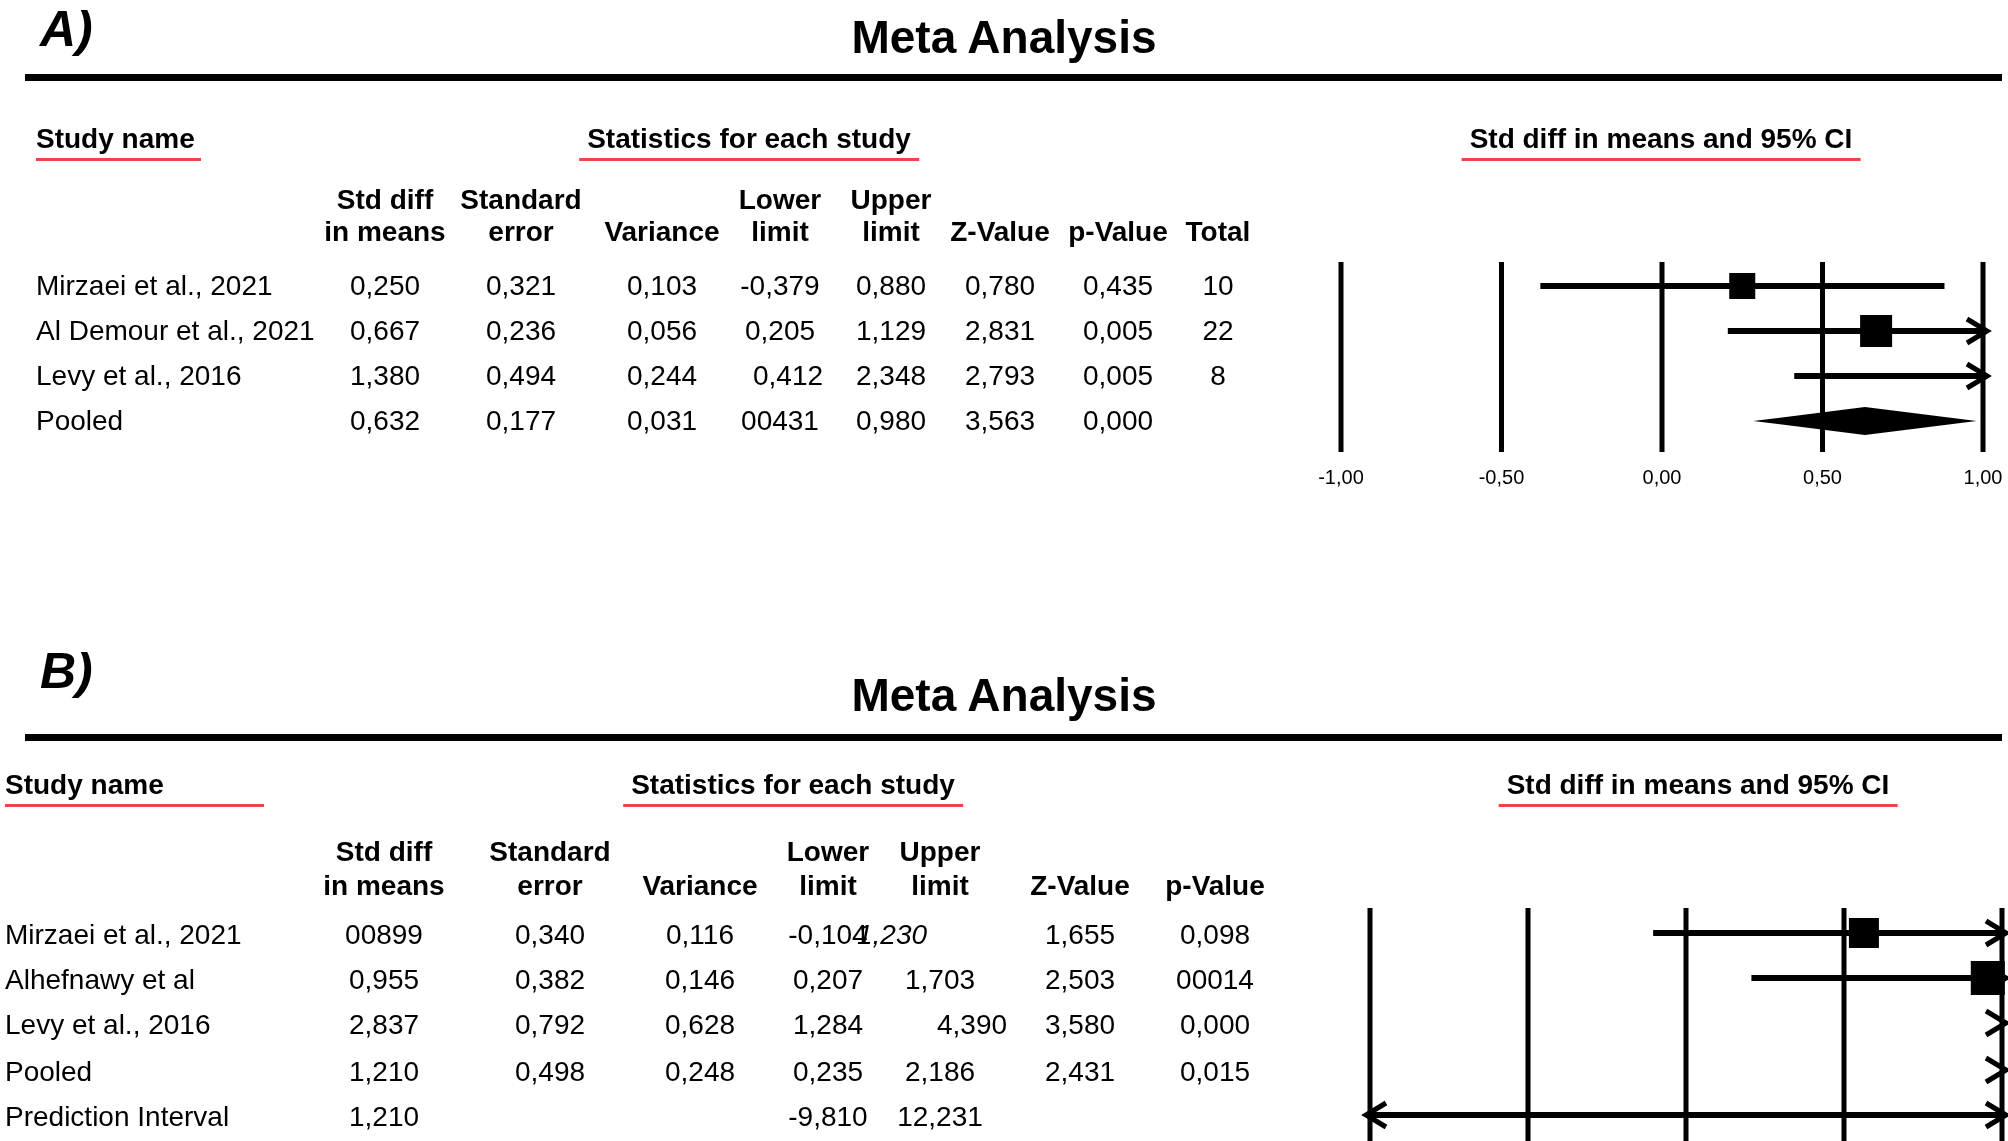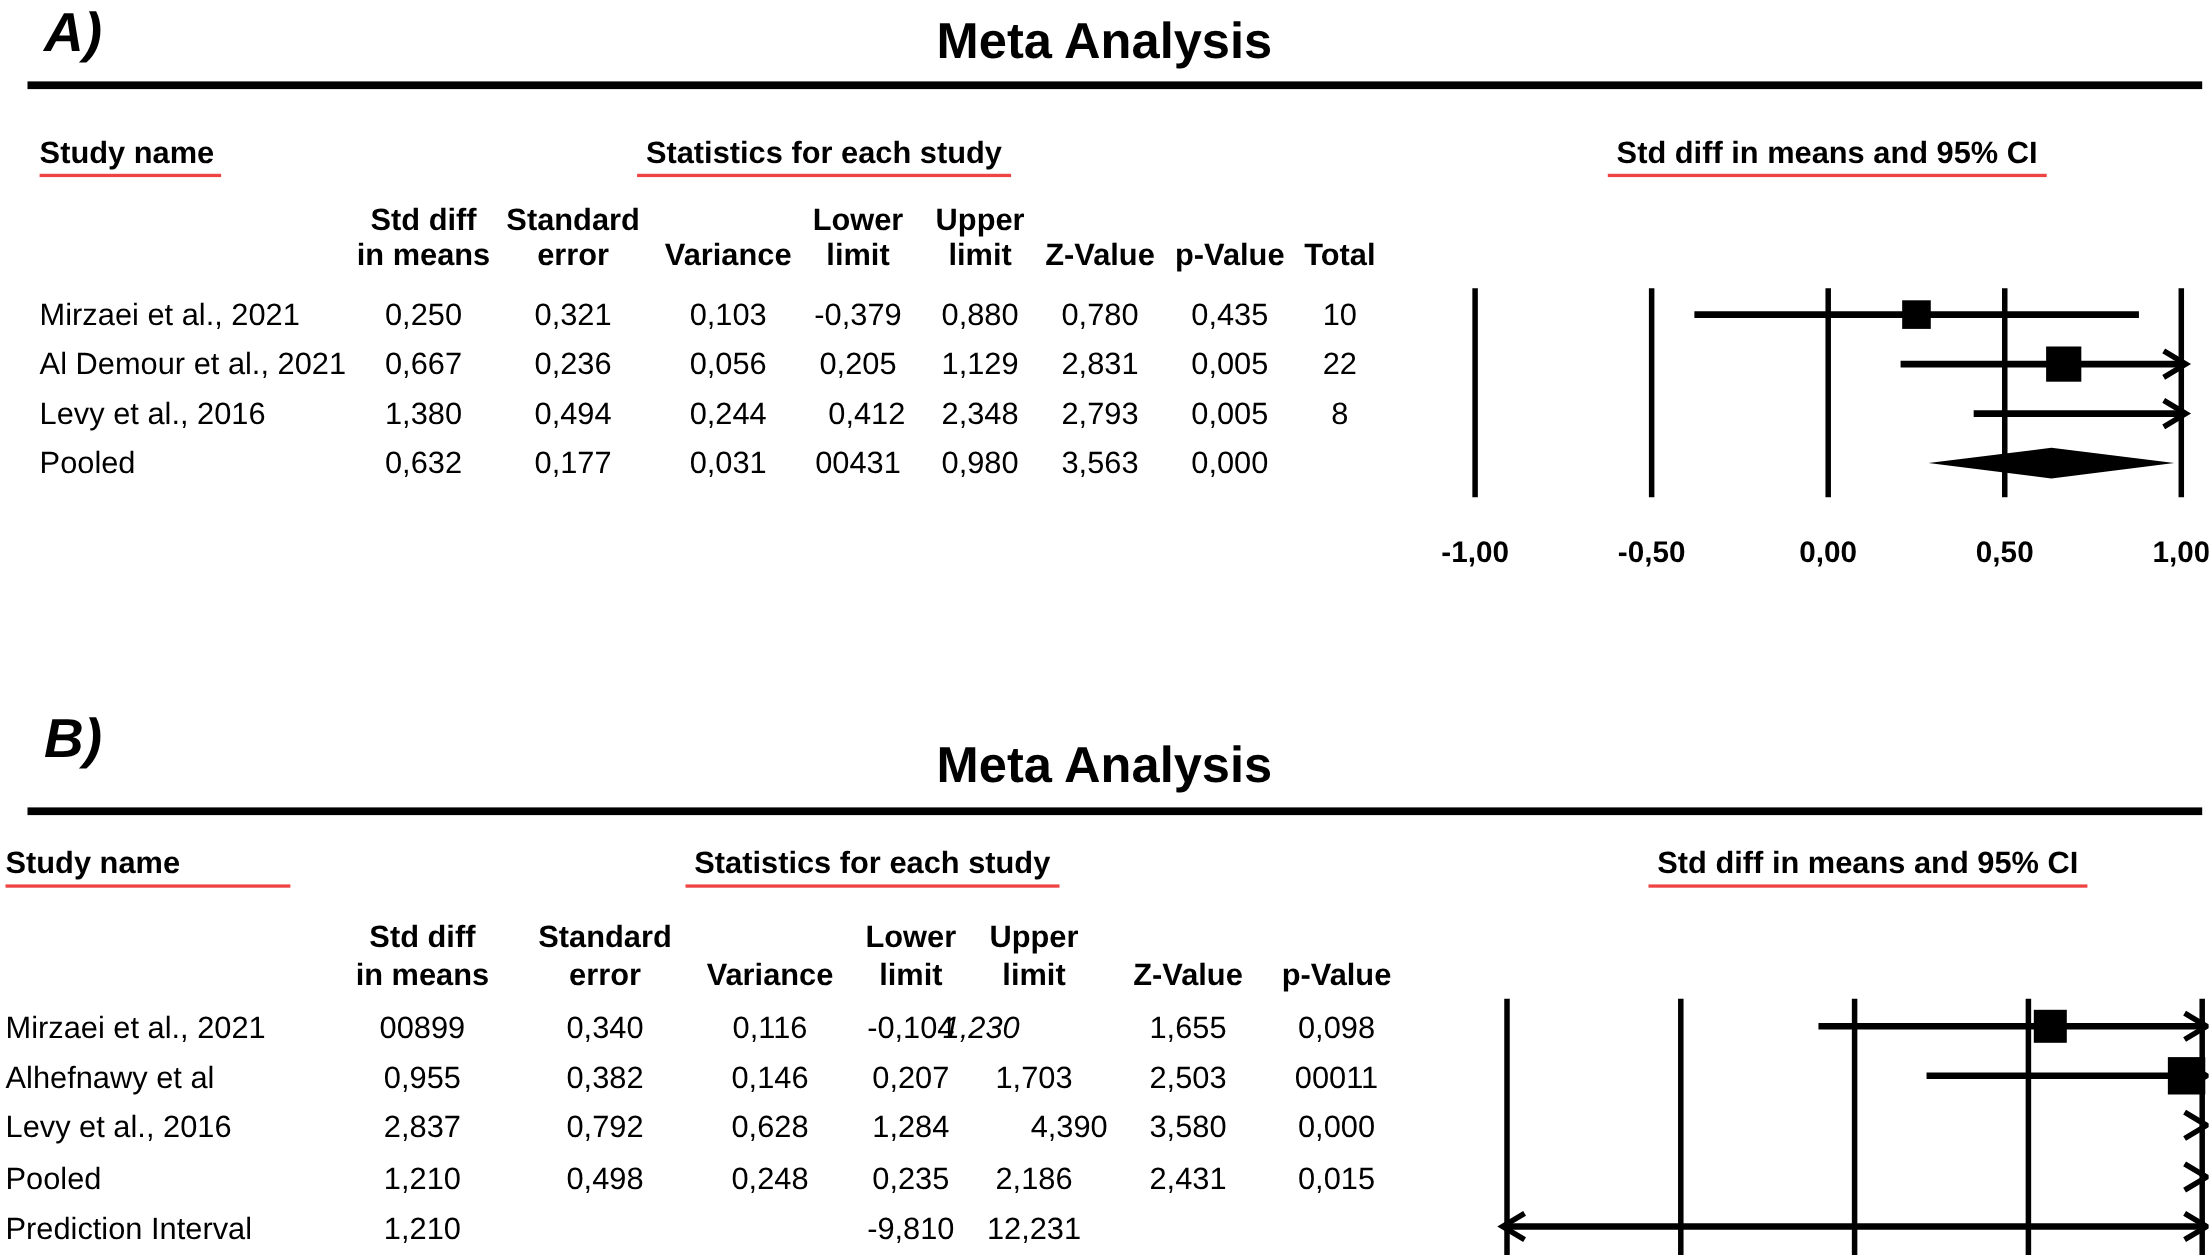--- a/index.html
+++ b/index.html
@@ -15,7 +15,7 @@
   .colh{position:absolute;font-size:28px;font-weight:bold;line-height:32px;white-space:nowrap;transform:translateX(-50%);}
   .cell{position:absolute;font-size:28px;line-height:32px;white-space:nowrap;transform:translateX(-50%);}
   .cell.study{transform:none;}
-  .axisl{position:absolute;font-size:27px;font-weight:bold;line-height:30px;white-space:nowrap;transform:translateX(-50%);margin-top:25px;}
+  .axisl{position:absolute;font-size:20px;font-weight:normal;line-height:30px;white-space:nowrap;transform:translateX(-50%);}
   svg.overlay{position:absolute;left:0;top:0;}
 </style>
 </head>

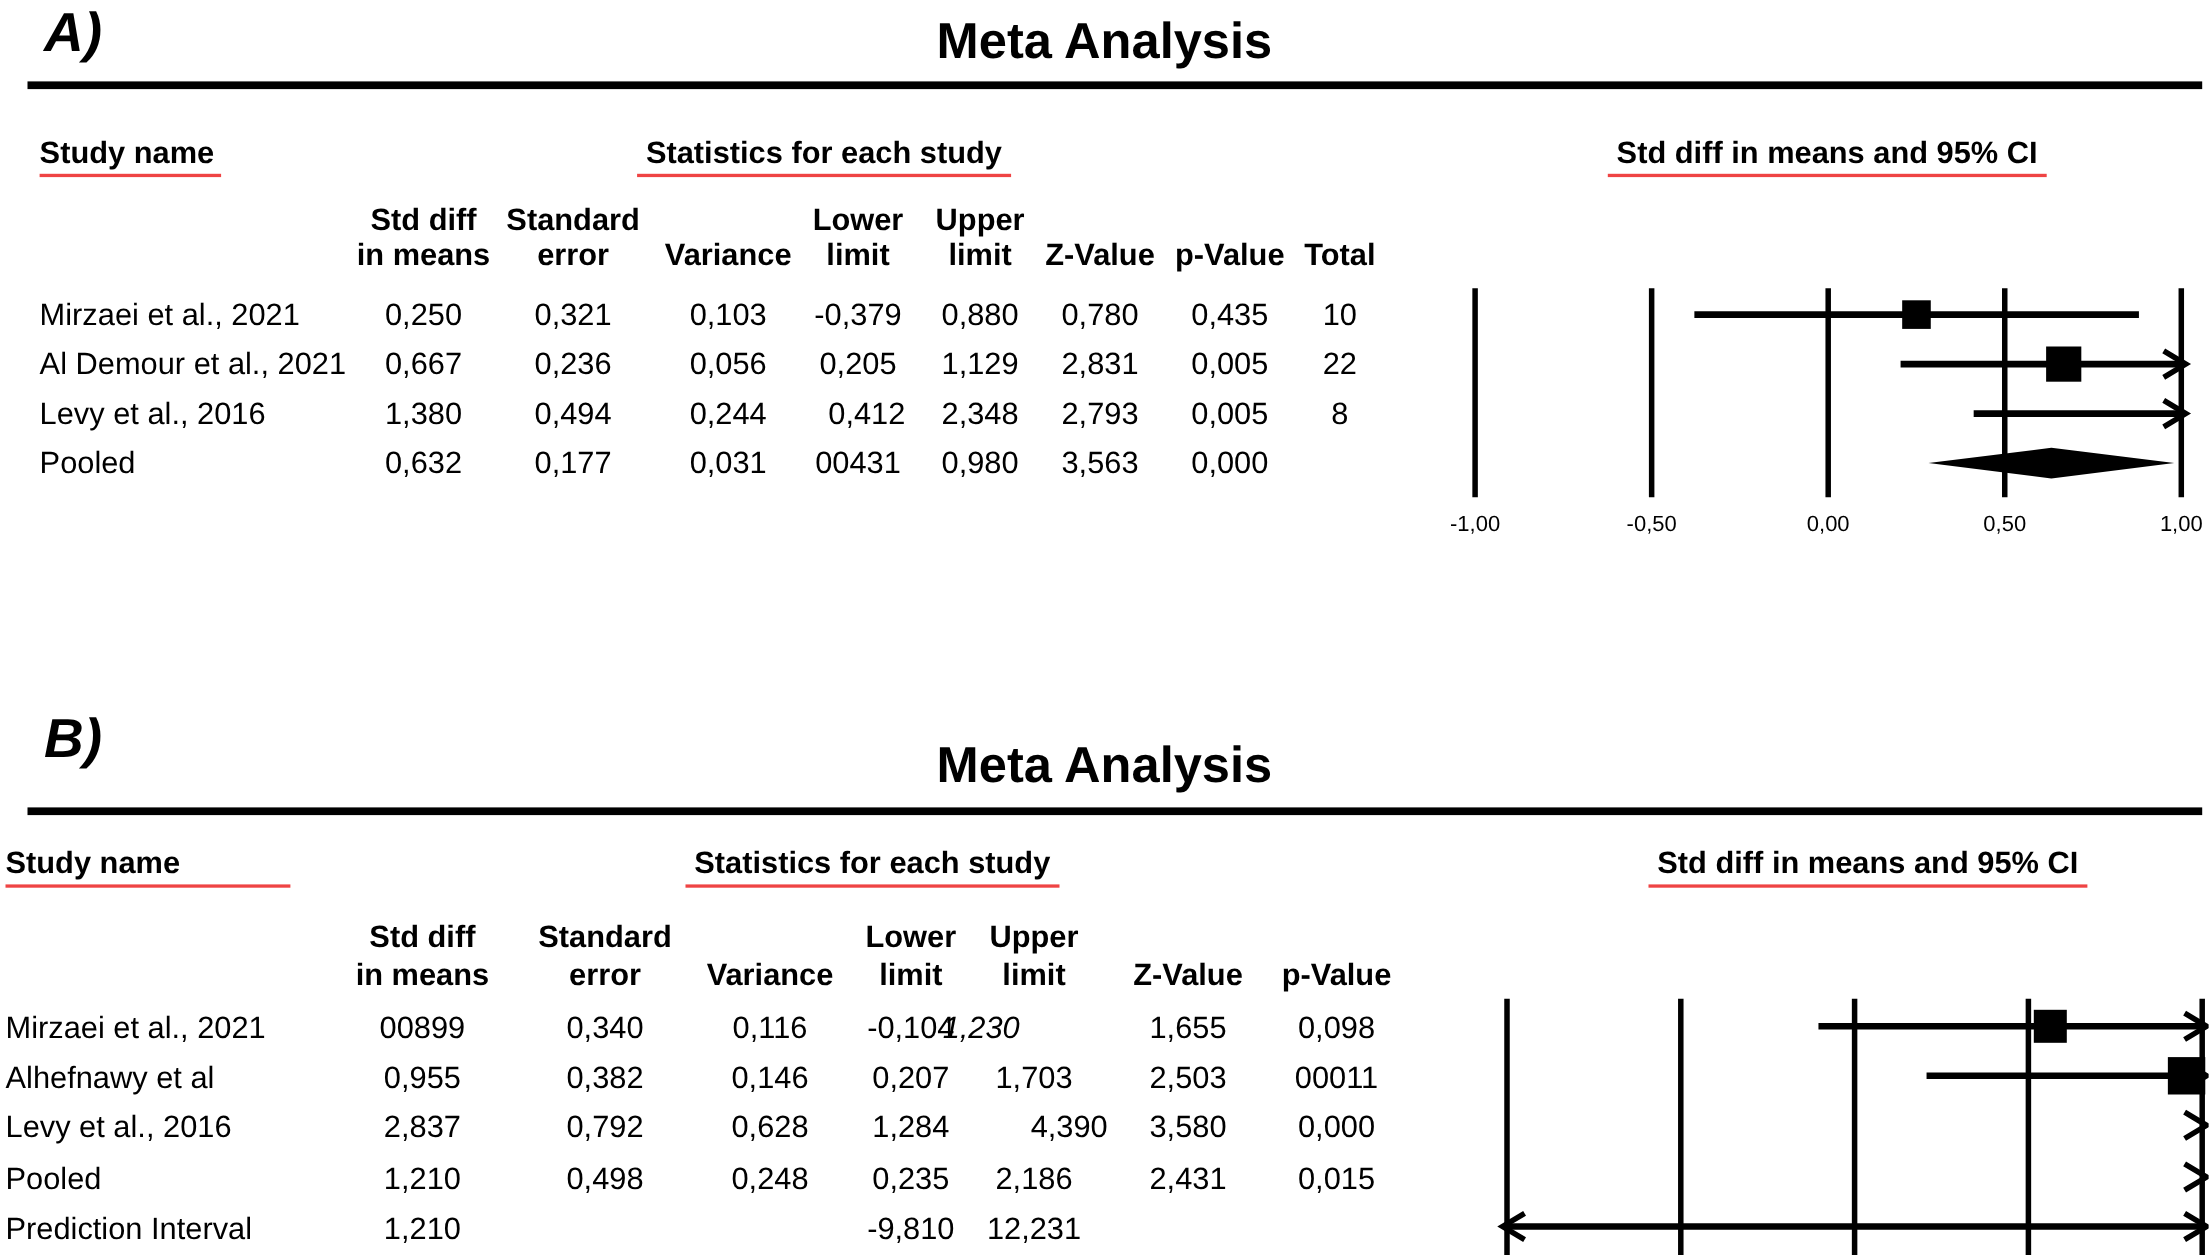--- a/index.html
+++ b/index.html
@@ -158,7 +158,7 @@
         <span class="cell" style="left: 828px; top: 964px;">0,207</span>
         <span class="cell" style="left: 940px; top: 964px;">1,703</span>
         <span class="cell" style="left: 1080px; top: 964px;">2,503</span>
-        <span class="cell" style="left: 1215px; top: 964px;">00011</span>
+        <span class="cell" style="left: 1215px; top: 964px;">00014</span>
         <span class="cell study" style="left: 5px; top: 1009px;">Levy et al., 2016</span>
         <span class="cell" style="left: 384px; top: 1009px;">2,837</span>
         <span class="cell" style="left: 550px; top: 1009px;">0,792</span>

